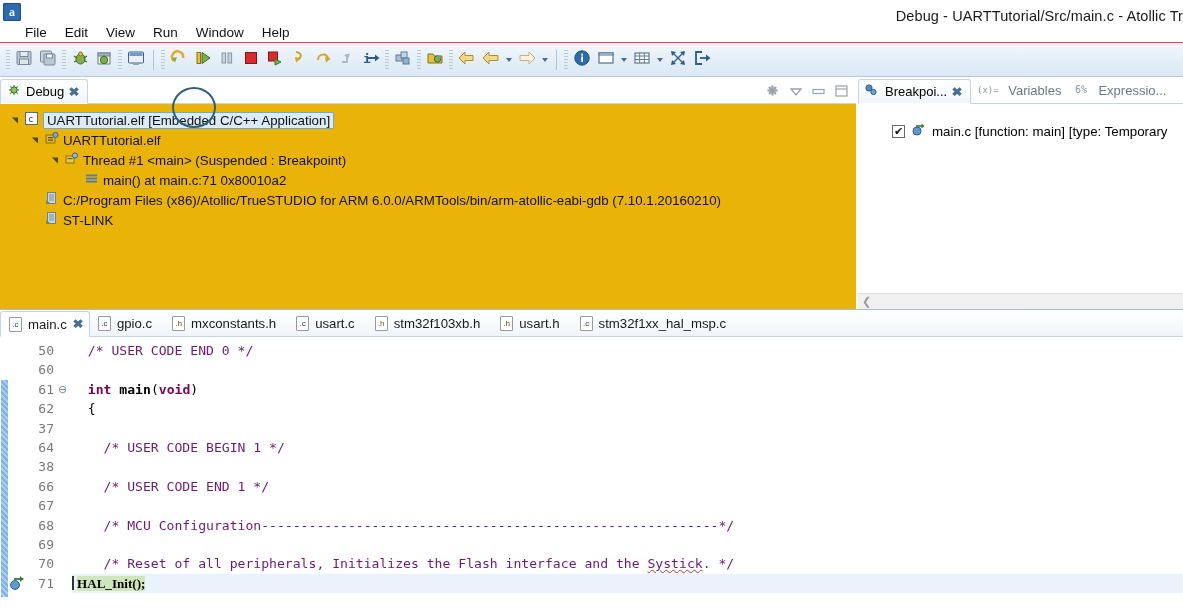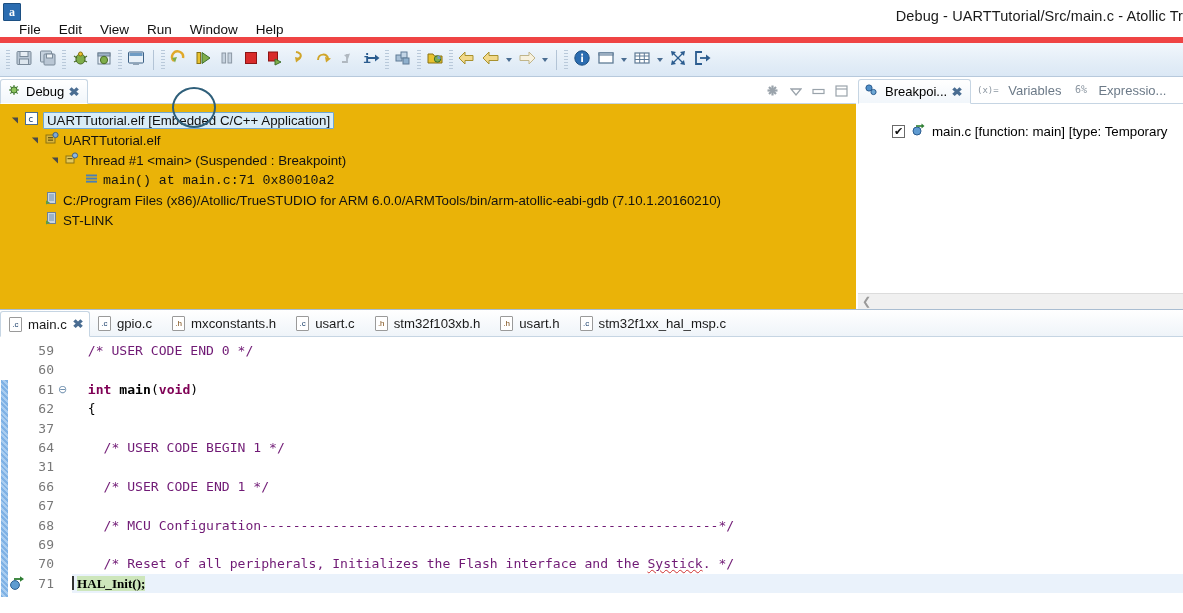--- a/index.html
+++ b/index.html
@@ -49,8 +49,8 @@
     background: #ffffff;
     display: flex;
     align-items: center;
-    padding-left: 10px;
-    border-bottom: 6px solid #ef4444;
+    padding-left: 16px;
+    border-bottom: 1px solid #ef4444;
   }
   .menubar .mi {
     padding: 1px 9px;

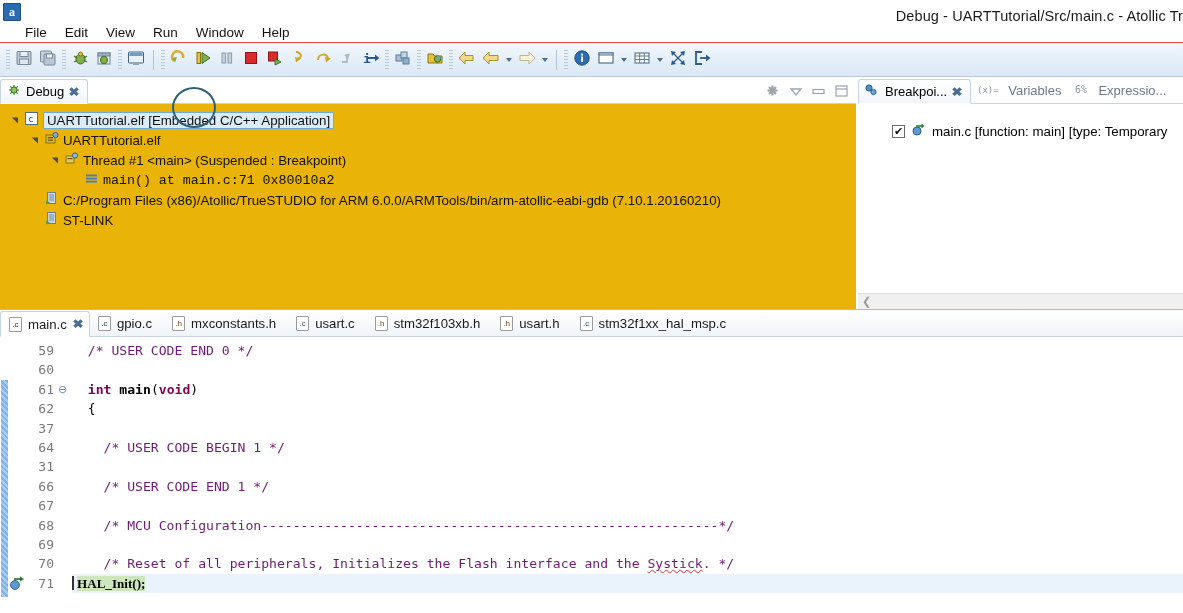--- a/index.html
+++ b/index.html
@@ -557,7 +557,7 @@
             </svg></span>
           <span class="tlabel">Thread #1 &lt;main&gt; (Suspended : Breakpoint)</span>
         </div>
-        <div class="trow" style="padding-left: 60px; font-family: Liberation Mono, monospace;">
+        <div class="trow" style="padding-left: 60px;">
           <span class="twist"></span>
           <span class="ico"><svg width="15" height="15" viewBox="0 0 15 15">
               <g fill="#4a7fb5">

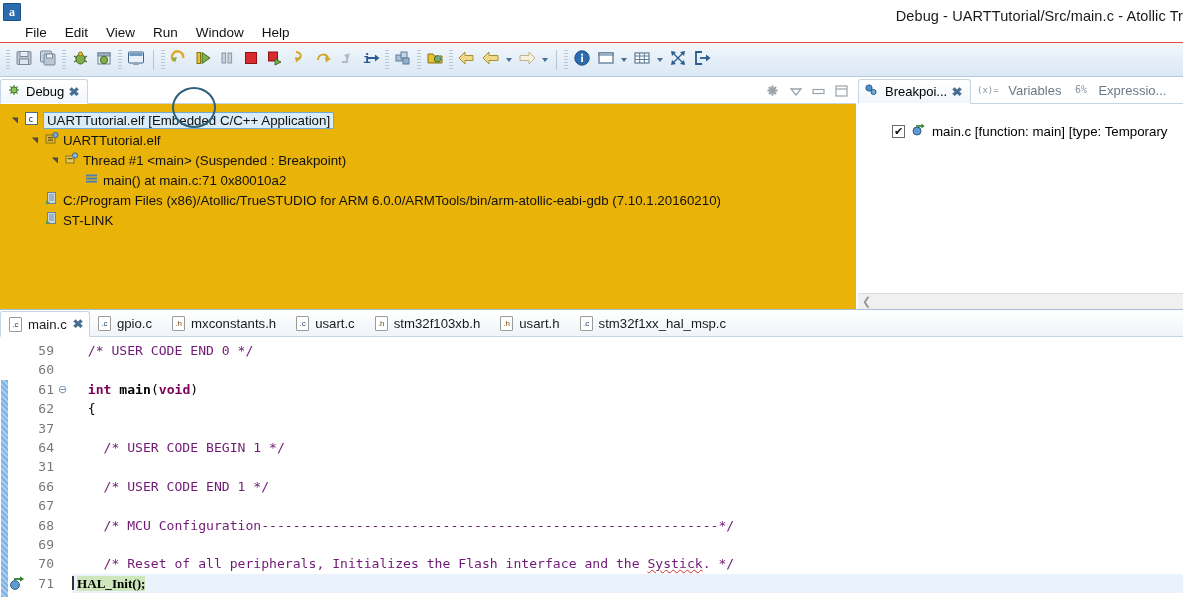--- a/index.html
+++ b/index.html
@@ -673,7 +673,7 @@
           </svg></div>
       </div>
     <div class="gutter" id="gutter">
-        <div class="ln">59</div>
+        <div class="ln">50</div>
         <div class="ln">60</div>
         <div class="ln">61</div>
         <div class="ln">62</div>

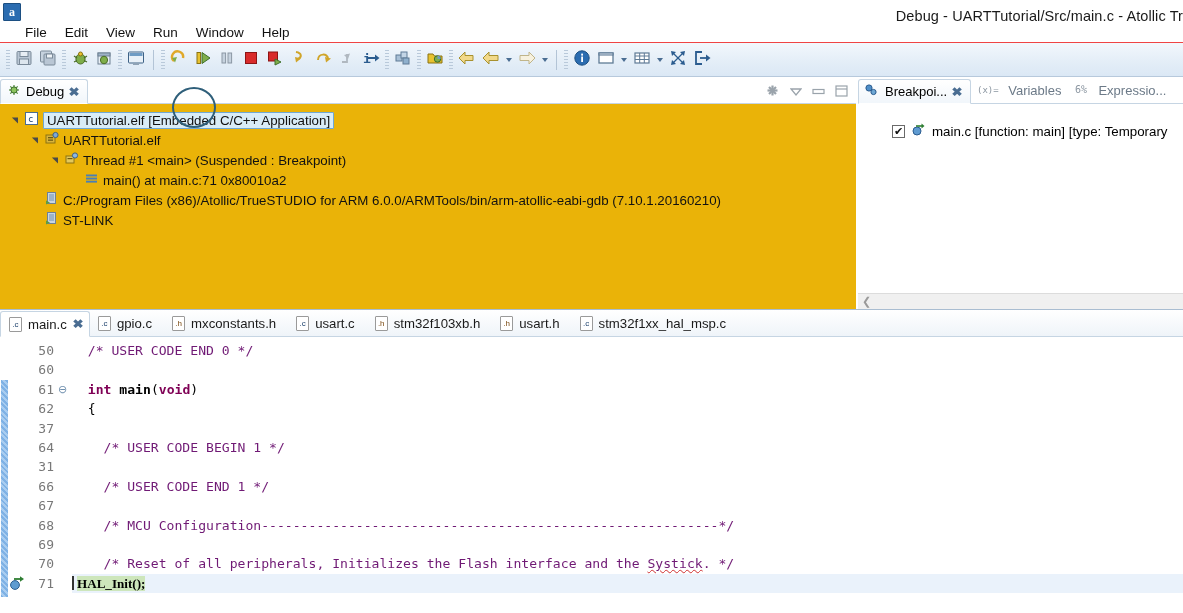--- a/index.html
+++ b/index.html
@@ -679,7 +679,7 @@
         <div class="ln">62</div>
         <div class="ln">37</div>
         <div class="ln">64</div>
-        <div class="ln">31</div>
+        <div class="ln">38</div>
         <div class="ln">66</div>
         <div class="ln">67</div>
         <div class="ln">68</div>

